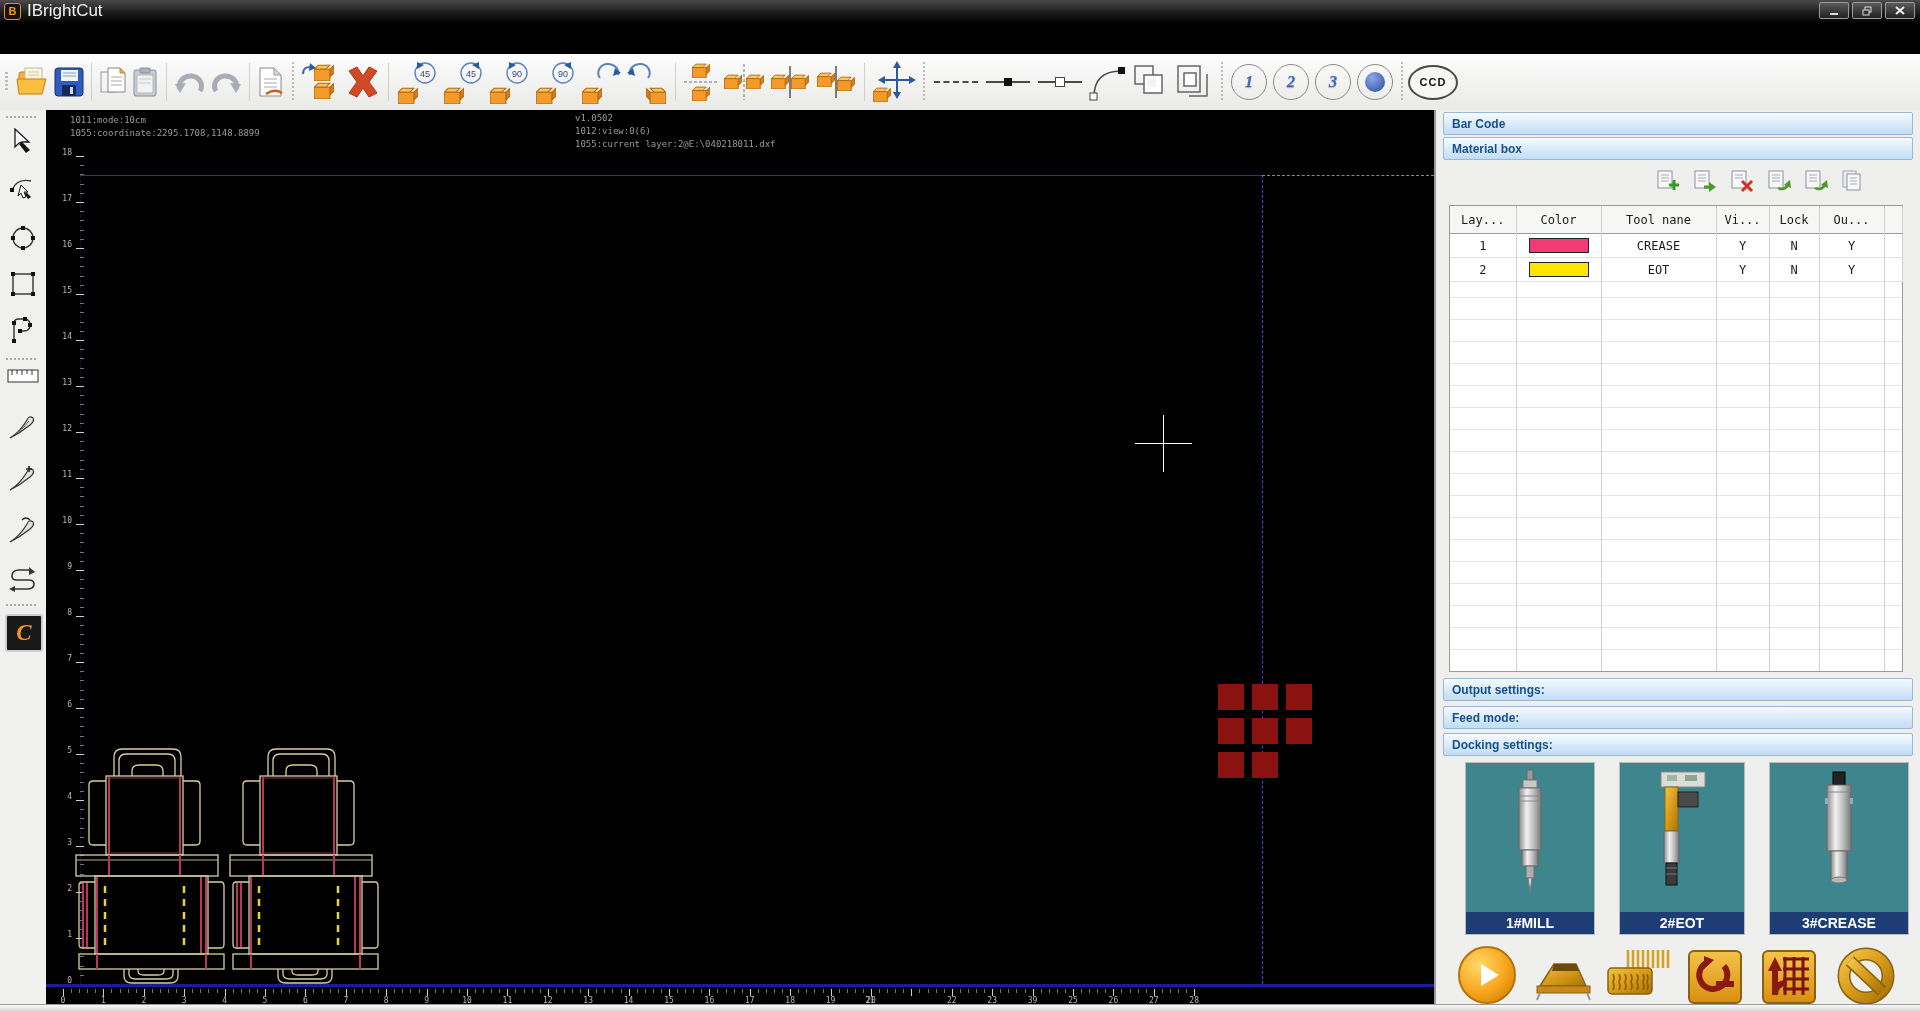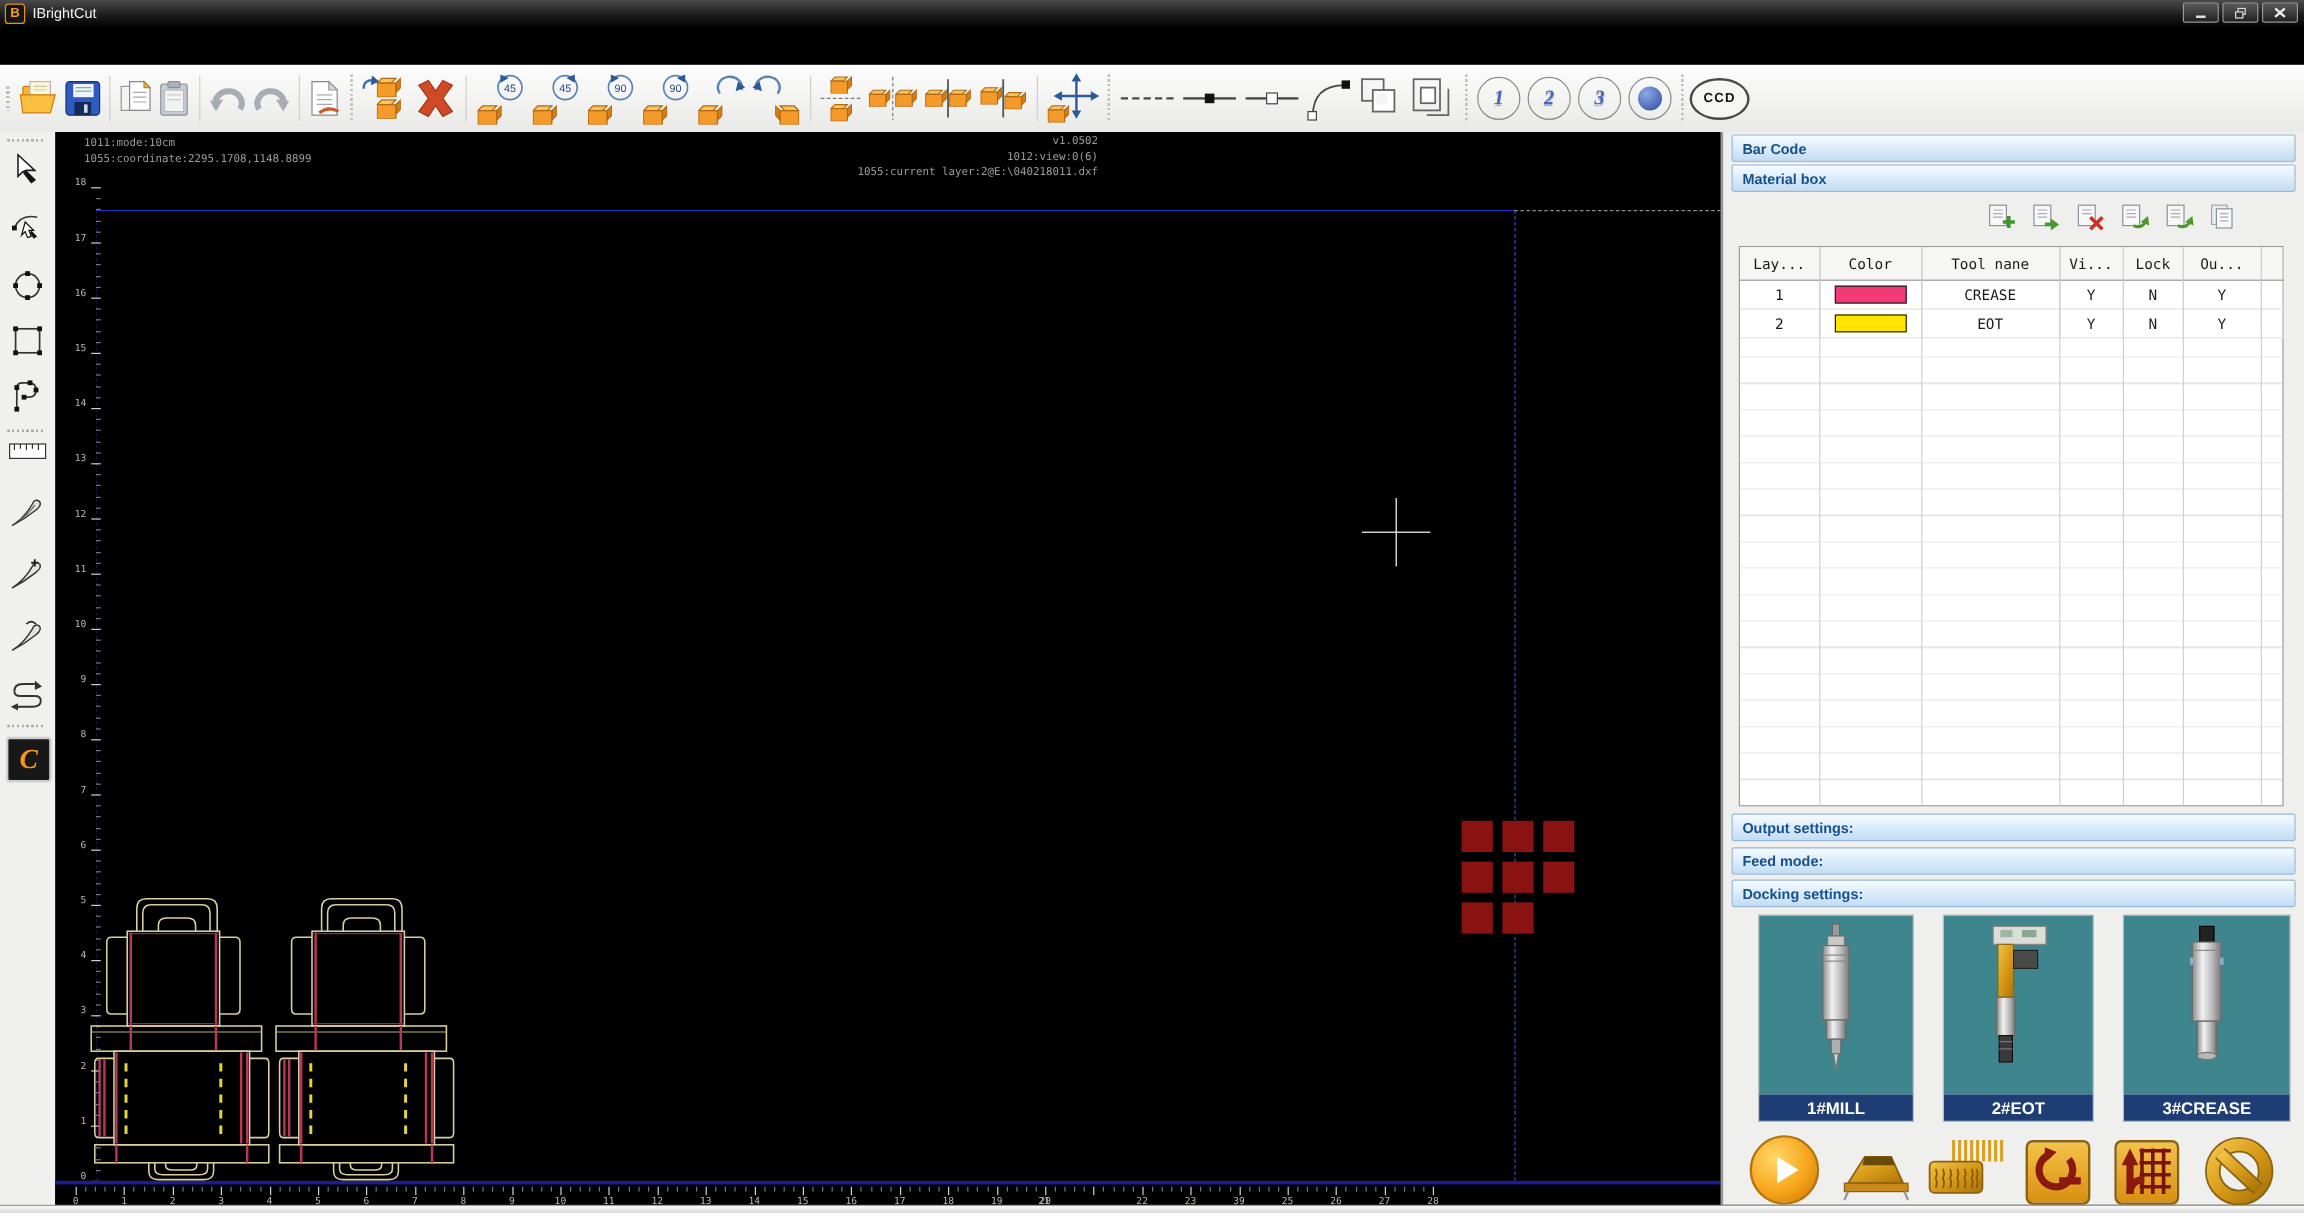--- a/index.html
+++ b/index.html
@@ -7,7 +7,7 @@
   
   #titlebar{position:absolute;left:0;top:0;width:1920px;height:22px;background:linear-gradient(#4a4a4a,#1a1a1a 60%,#050505);display:flex;align-items:center;}
   #applogo{width:15px;height:15px;margin:0 6px 0 4px;background:#151515;border:1px solid #e8901a;border-radius:3px;color:#f49a20;font:bold 11px/14px "Liberation Sans",sans-serif;text-align:center;}
-  #apptitle{color:#f2f2f2;font-size:12px;text-align:right;}
+  #apptitle{color:#f2f2f2;font-size:17px;text-align:right;}
   #winbtns{position:absolute;right:5px;top:2px;display:flex;}
   .wbtn{width:28px;height:15px;margin-left:3px;background:linear-gradient(#5a5a5a,#222);border:1px solid #9a9a9a;border-radius:2px;display:flex;align-items:center;justify-content:center;}
   

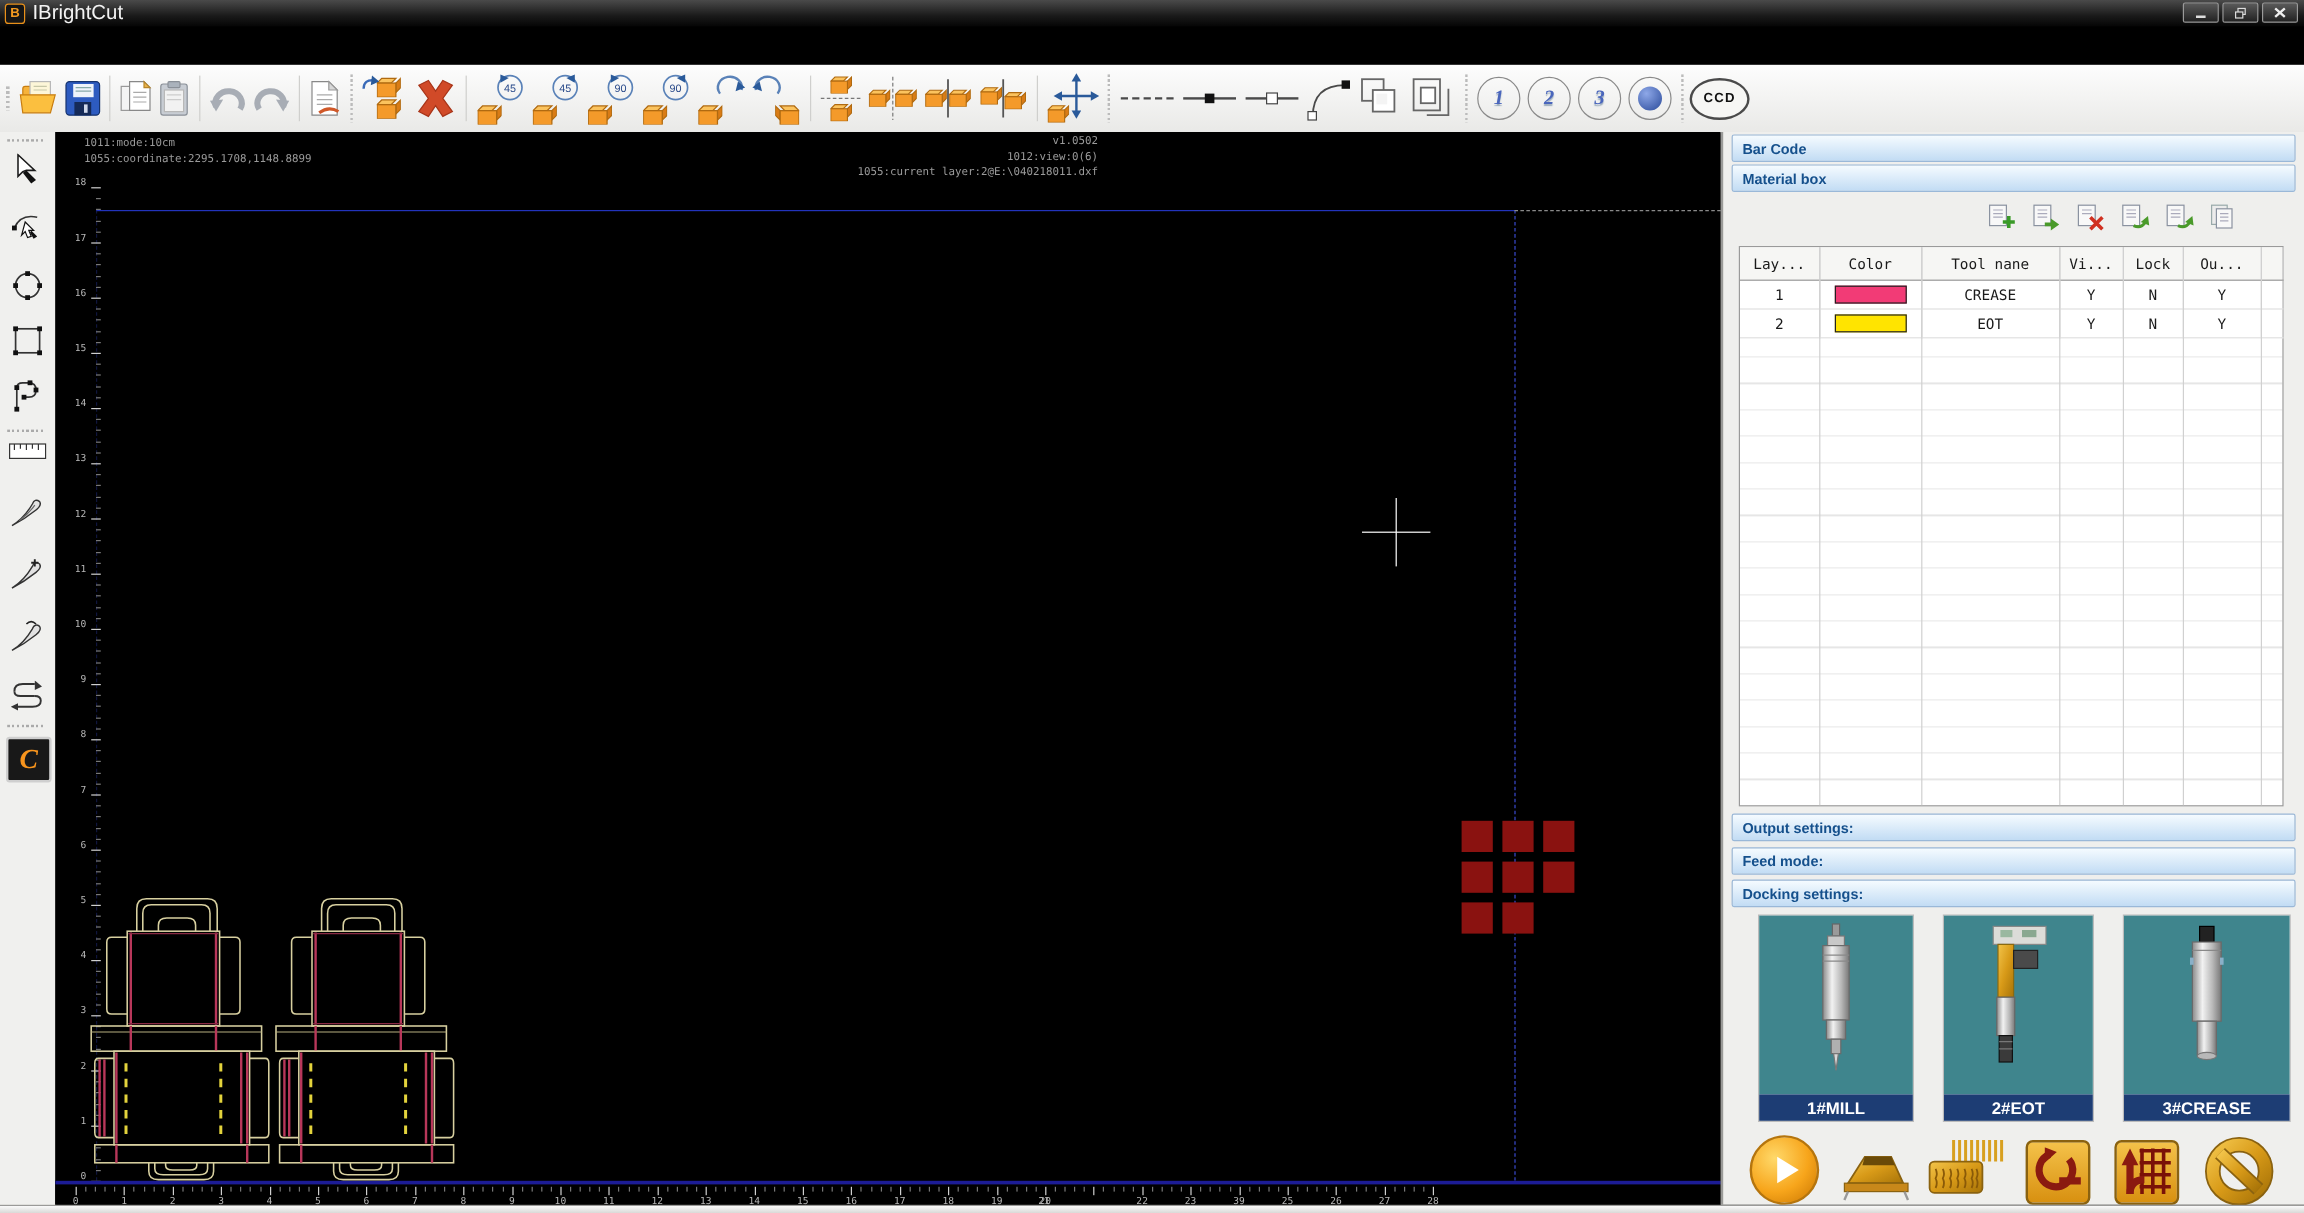--- a/index.html
+++ b/index.html
@@ -37,7 +37,7 @@
   
   #canvas{position:absolute;left:46px;top:110px;width:1388px;height:894px;background:#000;overflow:hidden;}
   .statustxt{position:absolute;color:#9a9a9a;font:9px/13px "DejaVu Sans Mono",monospace;}
-  #statusc{text-align:right;width:340px;}
+  #statusc{text-align:left;width:340px;}
   #btmruler{position:absolute;left:0;top:874px;width:1388px;height:20px;background:#000;border-top:3px solid #1c1c96;}
   .tkM{position:absolute;top:2px;width:1px;height:7px;background:#cfcfcf;}
   .tkm{position:absolute;top:2px;width:1px;height:4px;background:#777;}

